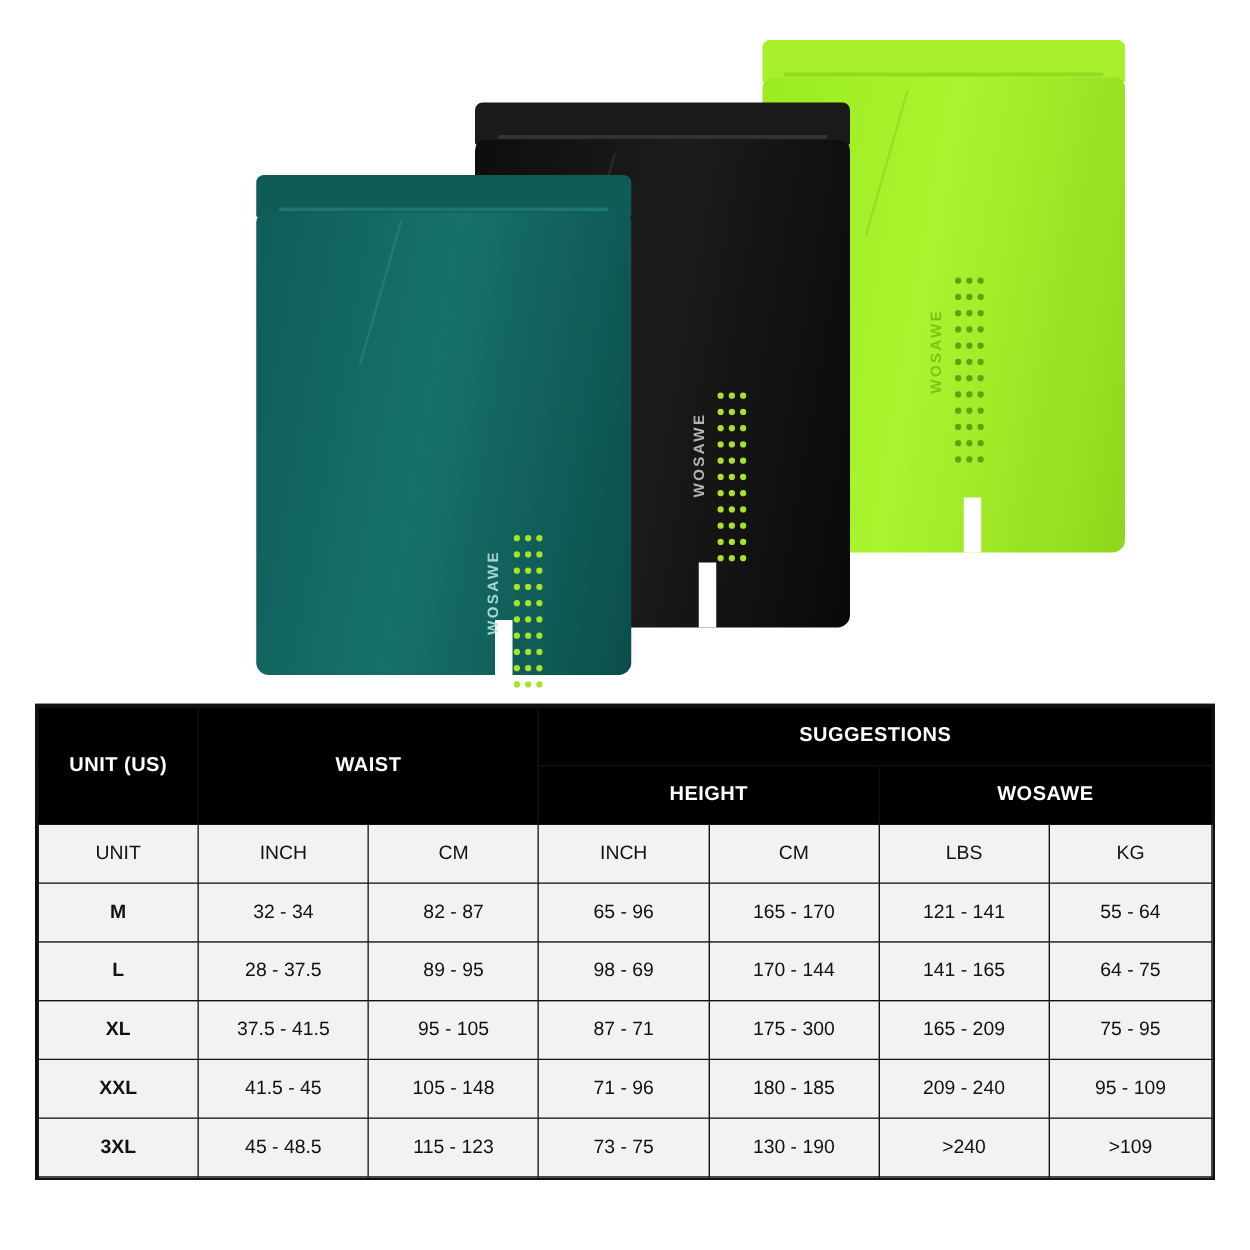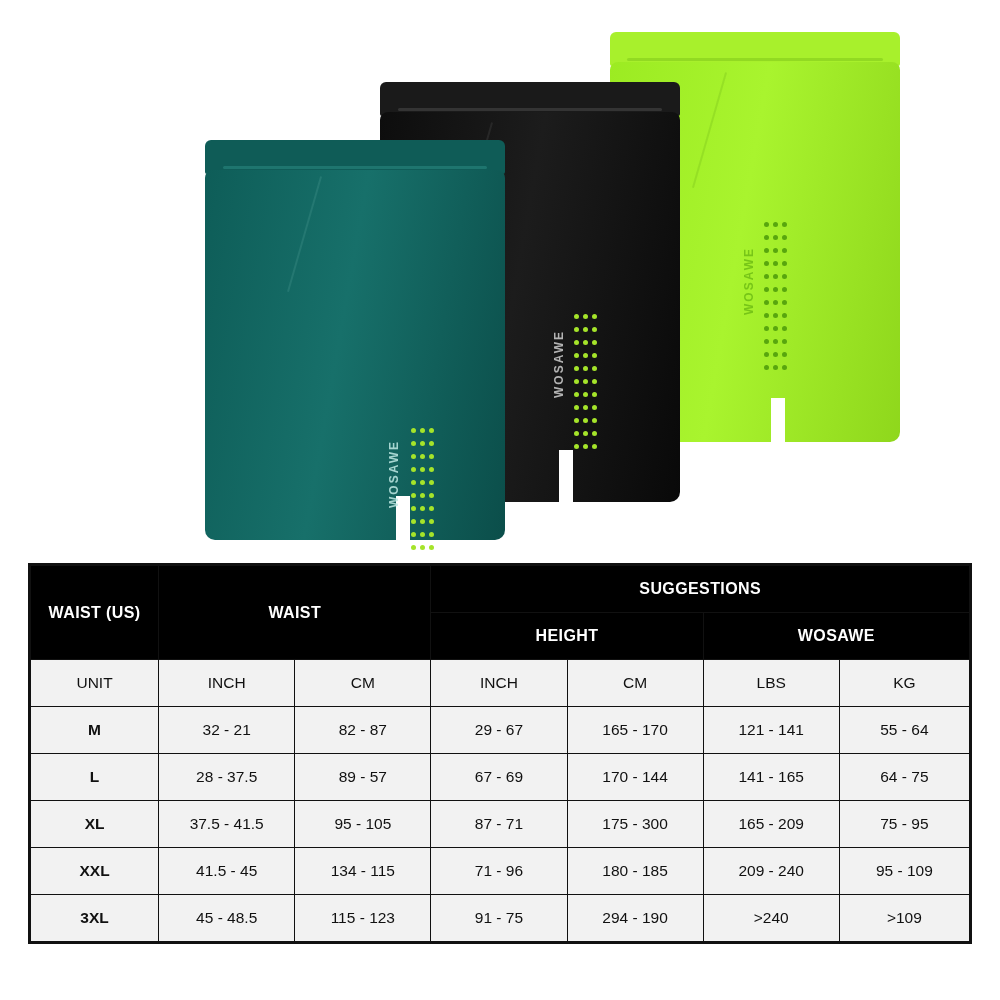--- a/index.html
+++ b/index.html
@@ -296,7 +296,7 @@
       </colgroup>
       <tbody>
         <tr>
-          <th class="hdr" rowspan="2">WAIST (US)</th>
+          <th class="hdr" rowspan="2">UNIT (US)</th>
           <th class="hdr" colspan="2" rowspan="2">WAIST</th>
           <th class="hdr" colspan="4">SUGGESTIONS</th>
         </tr>

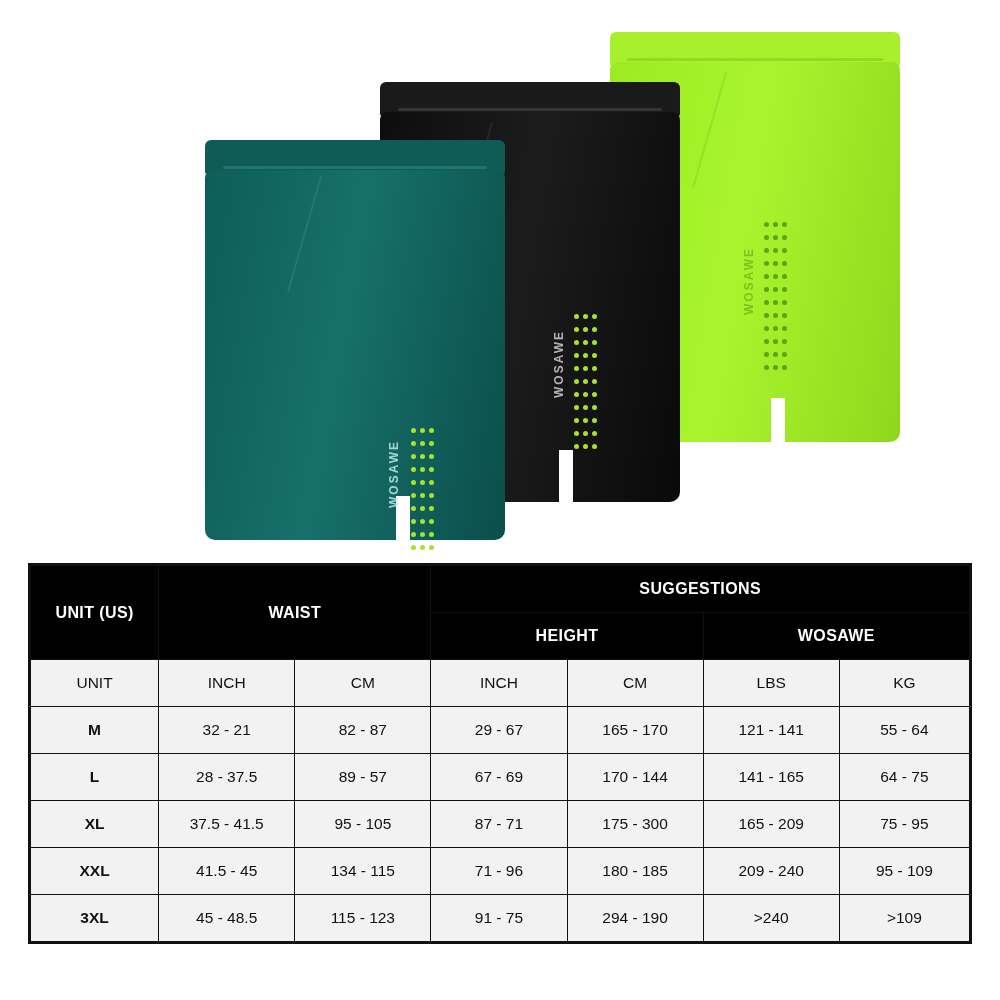--- a/index.html
+++ b/index.html
@@ -316,7 +316,7 @@
 
         <tr>
           <td class="sizecell">M</td>
-          <td>32 - 21</td>
+          <td>32 - 34</td>
           <td>82 - 87</td>
           <td>29 - 67</td>
           <td>165 - 170</td>

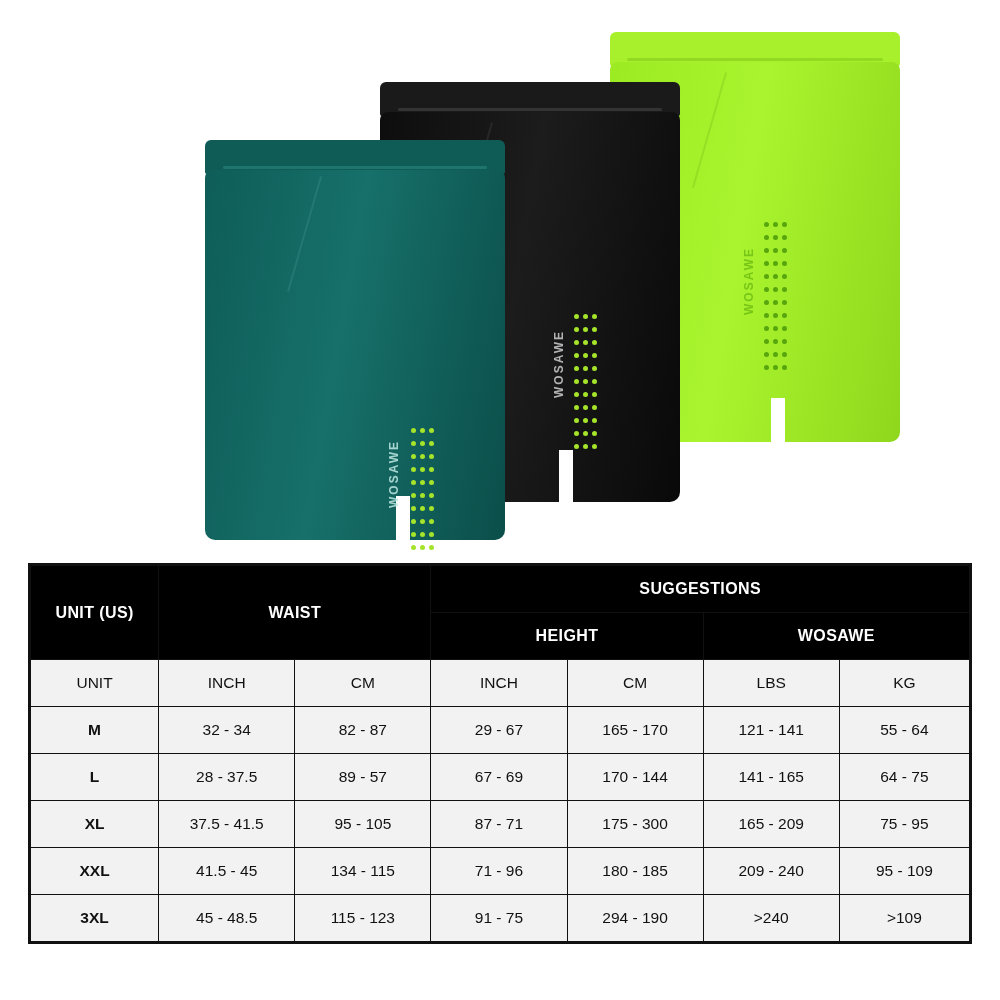--- a/index.html
+++ b/index.html
@@ -318,7 +318,7 @@
           <td class="sizecell">M</td>
           <td>32 - 34</td>
           <td>82 - 87</td>
-          <td>29 - 67</td>
+          <td>65 - 96</td>
           <td>165 - 170</td>
           <td>121 - 141</td>
           <td>55 - 64</td>

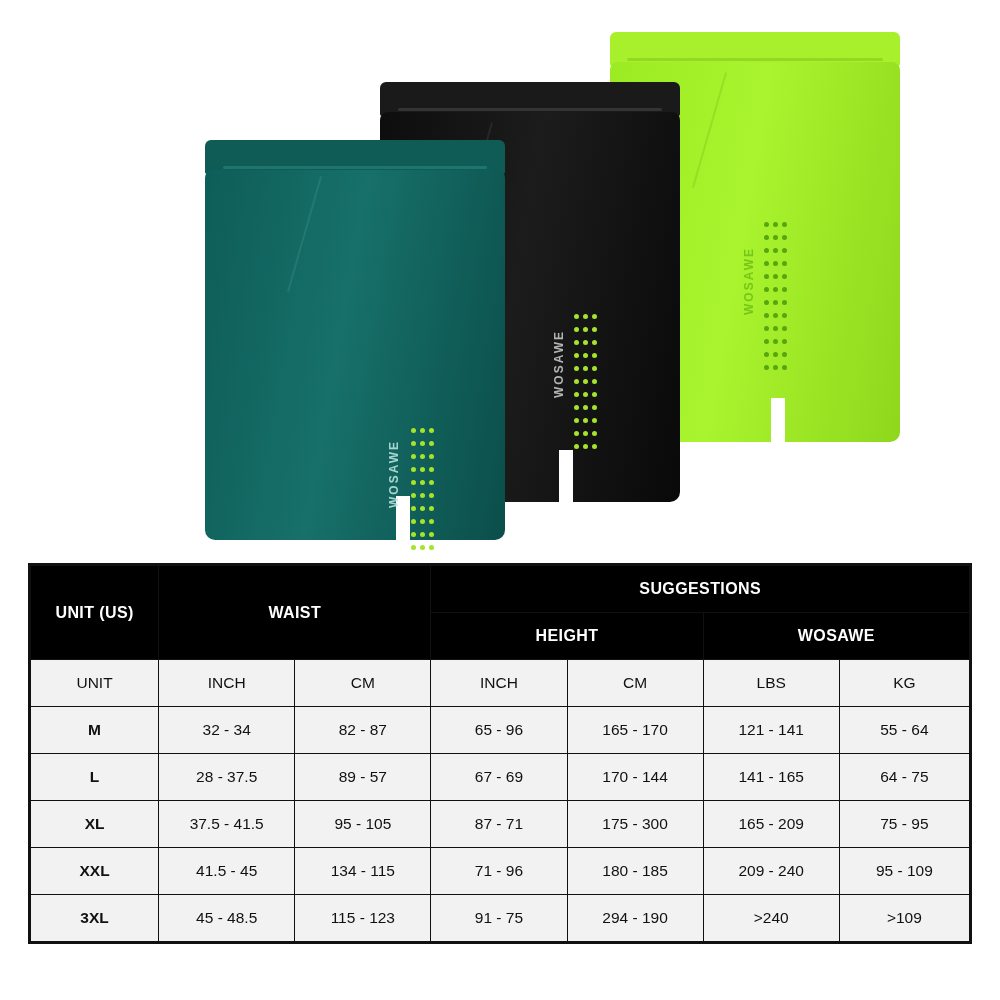--- a/index.html
+++ b/index.html
@@ -326,7 +326,7 @@
         <tr>
           <td class="sizecell">L</td>
           <td>28 - 37.5</td>
-          <td>89 - 57</td>
+          <td>89 - 95</td>
           <td>67 - 69</td>
           <td>170 - 144</td>
           <td>141 - 165</td>

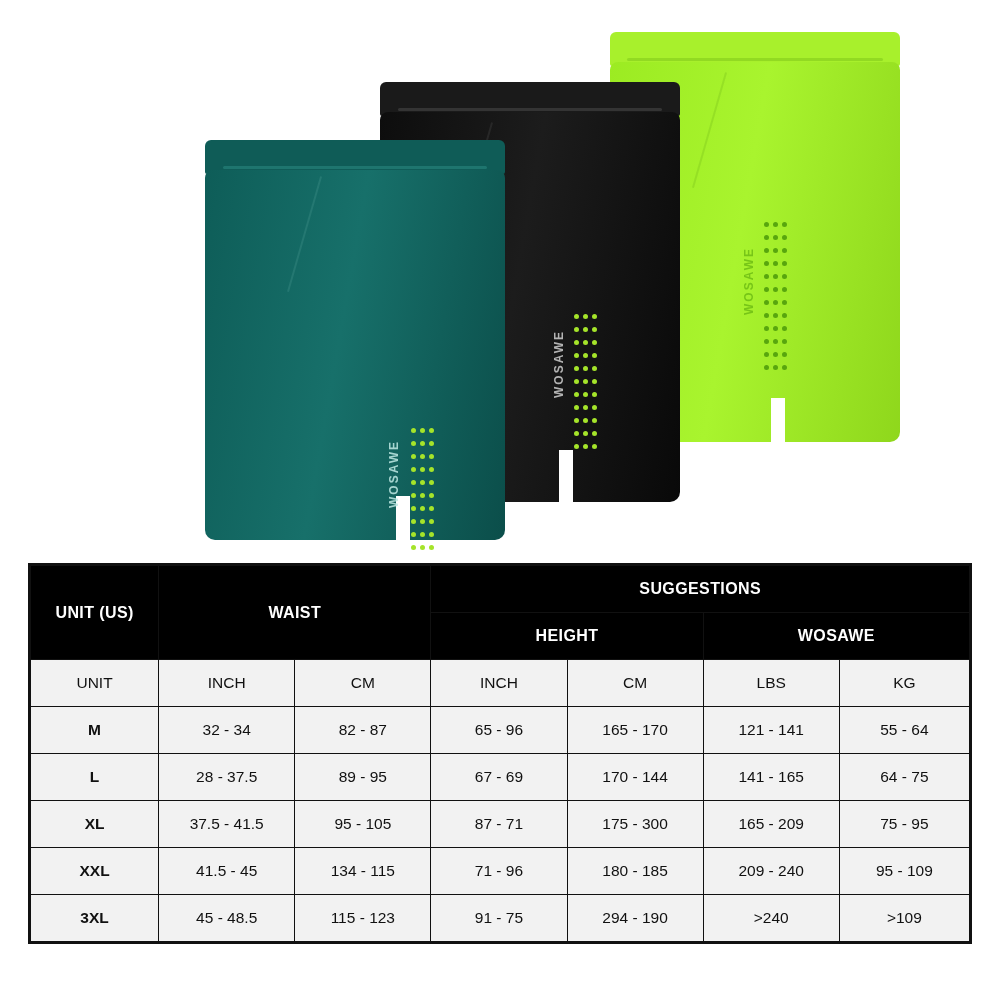--- a/index.html
+++ b/index.html
@@ -327,7 +327,7 @@
           <td class="sizecell">L</td>
           <td>28 - 37.5</td>
           <td>89 - 95</td>
-          <td>67 - 69</td>
+          <td>98 - 69</td>
           <td>170 - 144</td>
           <td>141 - 165</td>
           <td>64 - 75</td>

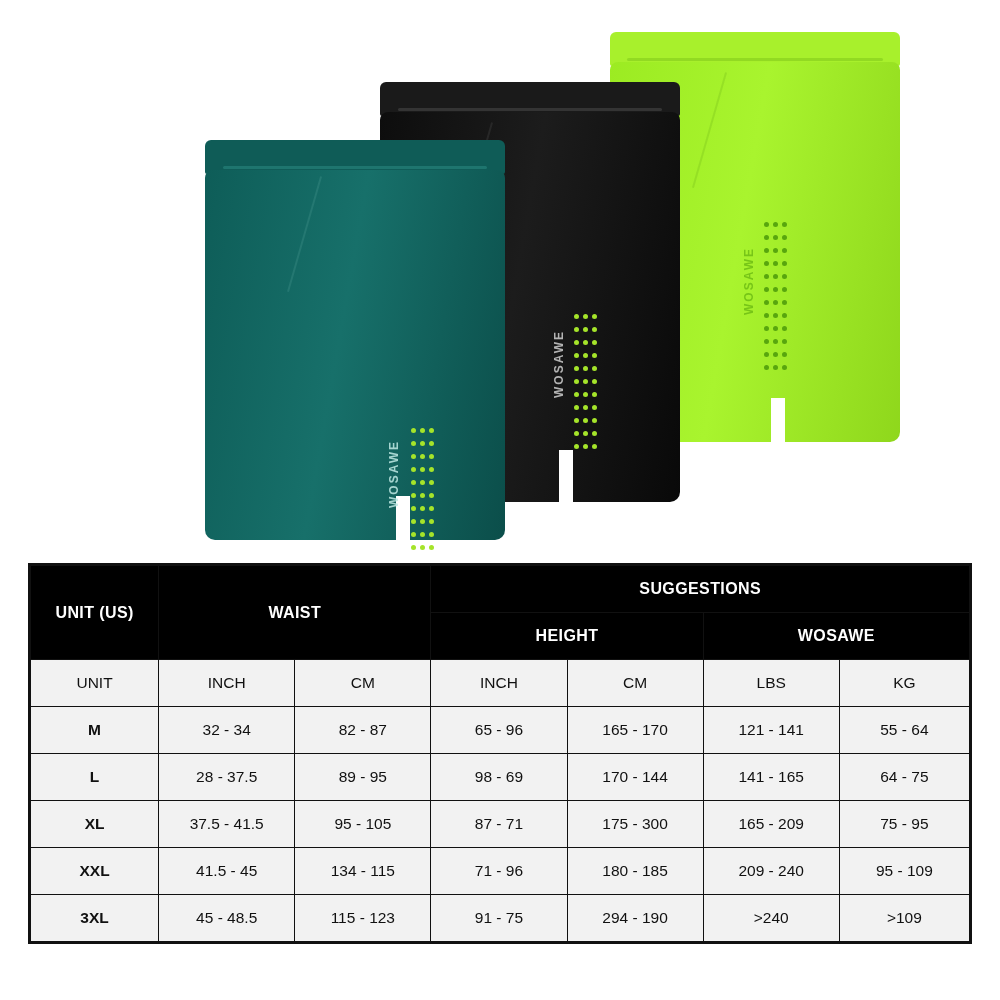--- a/index.html
+++ b/index.html
@@ -344,7 +344,7 @@
         <tr>
           <td class="sizecell">XXL</td>
           <td>41.5 - 45</td>
-          <td>134 - 115</td>
+          <td>105 - 148</td>
           <td>71 - 96</td>
           <td>180 - 185</td>
           <td>209 - 240</td>

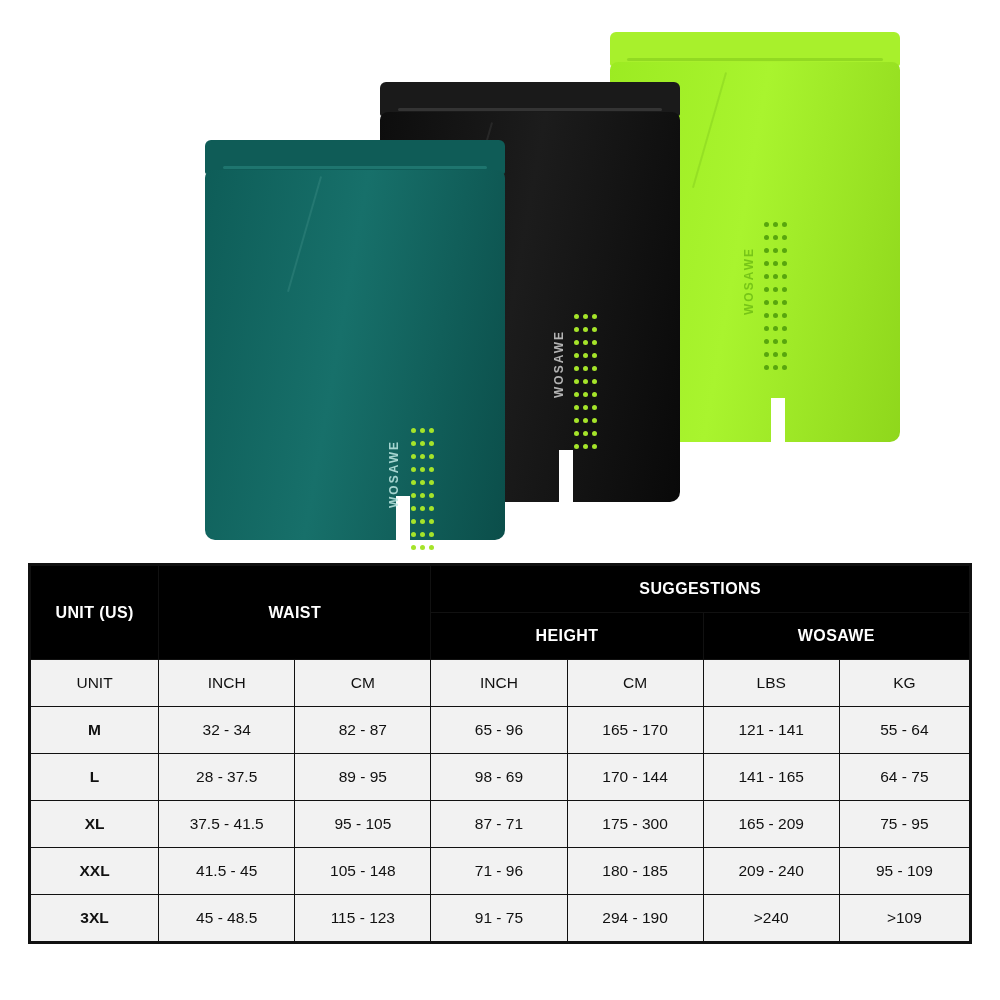--- a/index.html
+++ b/index.html
@@ -354,7 +354,7 @@
           <td class="sizecell">3XL</td>
           <td>45 - 48.5</td>
           <td>115 - 123</td>
-          <td>91 - 75</td>
+          <td>73 - 75</td>
           <td>294 - 190</td>
           <td>&gt;240</td>
           <td>&gt;109</td>

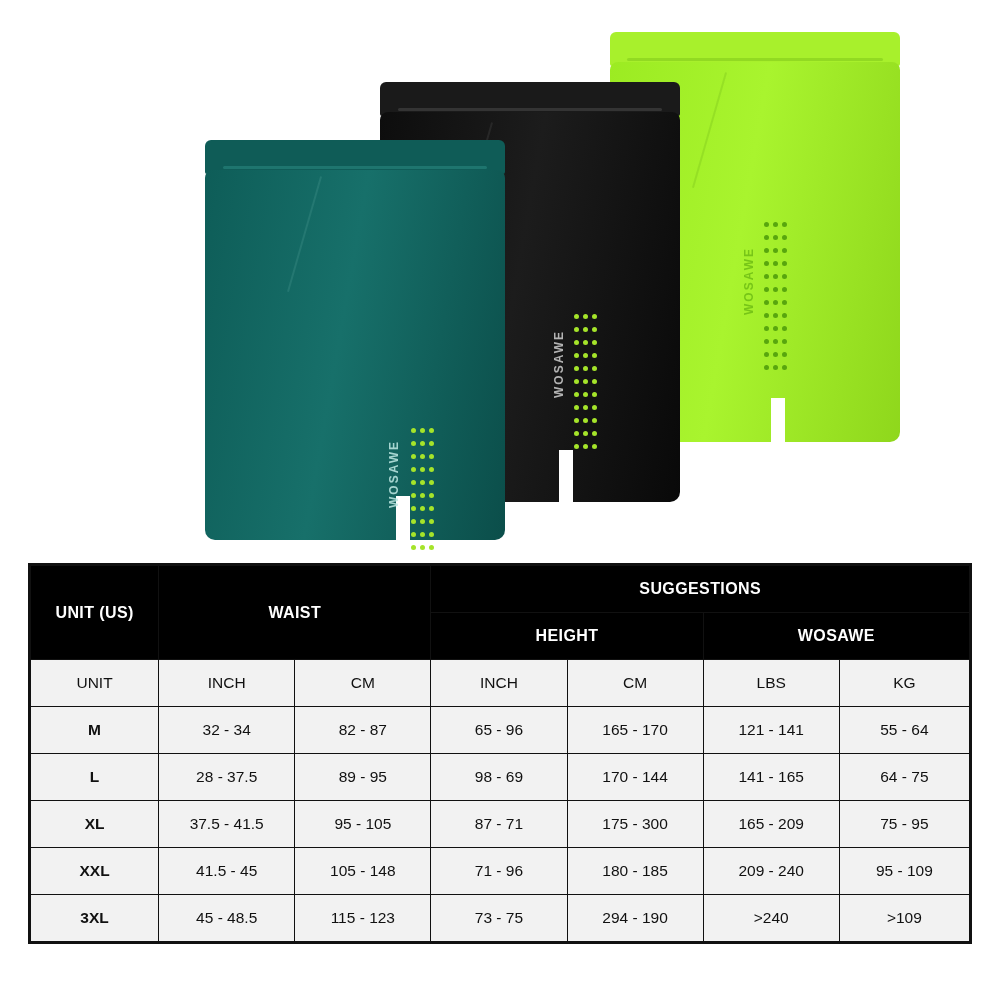--- a/index.html
+++ b/index.html
@@ -355,7 +355,7 @@
           <td>45 - 48.5</td>
           <td>115 - 123</td>
           <td>73 - 75</td>
-          <td>294 - 190</td>
+          <td>130 - 190</td>
           <td>&gt;240</td>
           <td>&gt;109</td>
         </tr>

